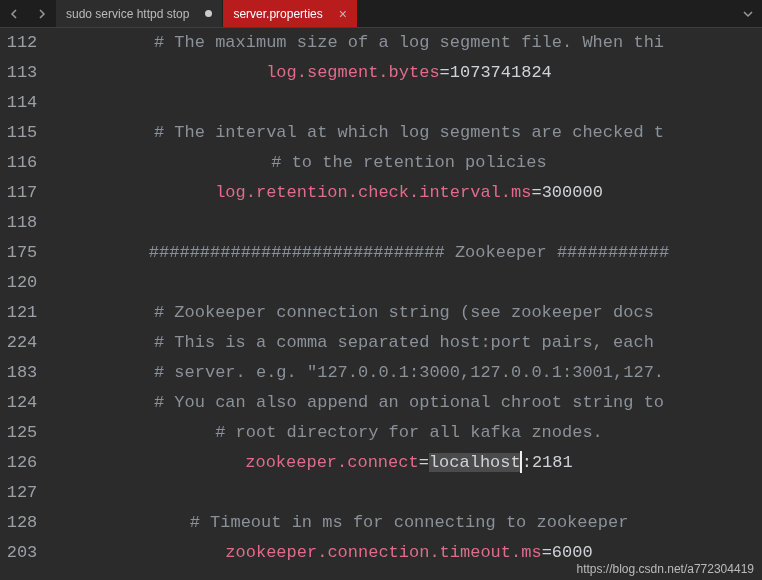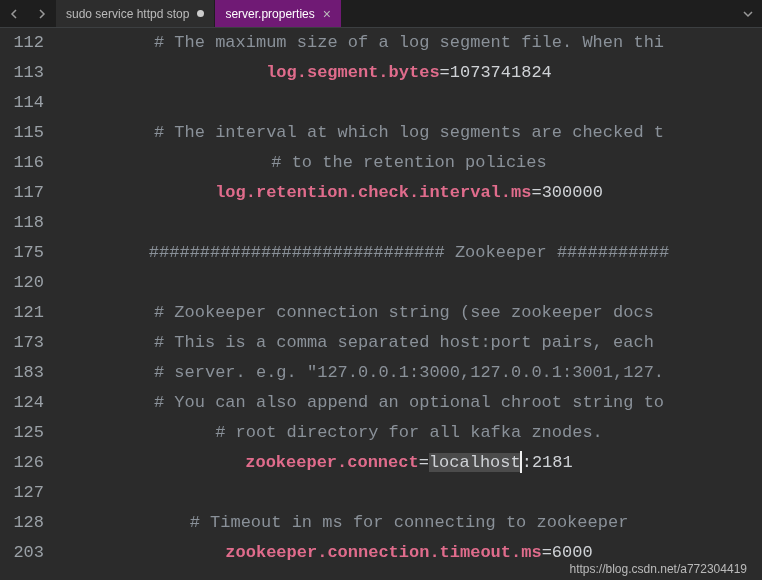--- a/index.html
+++ b/index.html
@@ -35,7 +35,7 @@
     color: #bbb;
     font-size: 12px;
     font-family: -apple-system, sans-serif;
-    gap: 8px;
+    gap: 16px;
     background: #2d2d2d;
     cursor: pointer;
     border-right: 1px solid #1e1e1e;

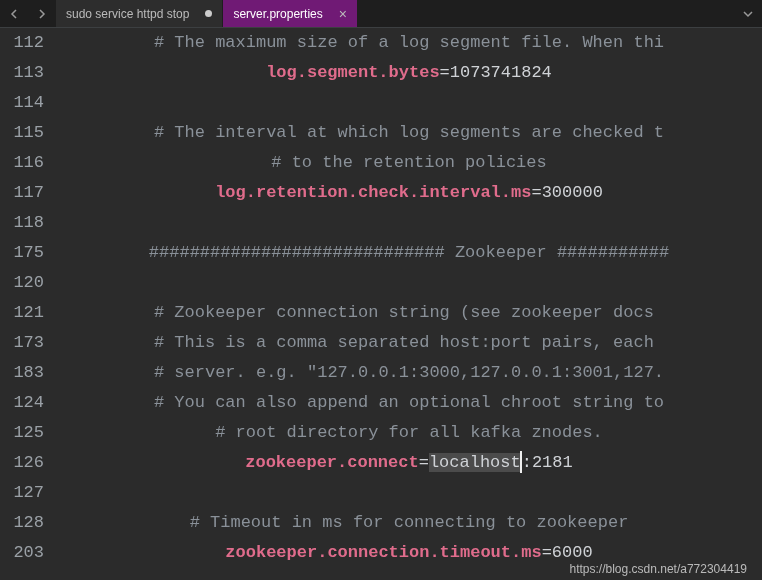--- a/index.html
+++ b/index.html
@@ -41,7 +41,7 @@
     border-right: 1px solid #1e1e1e;
   }
   .tab.active {
-    background: #701a75;
+    background: #b91c1c;
     color: #fff;
   }
   .tab .dirty-dot {

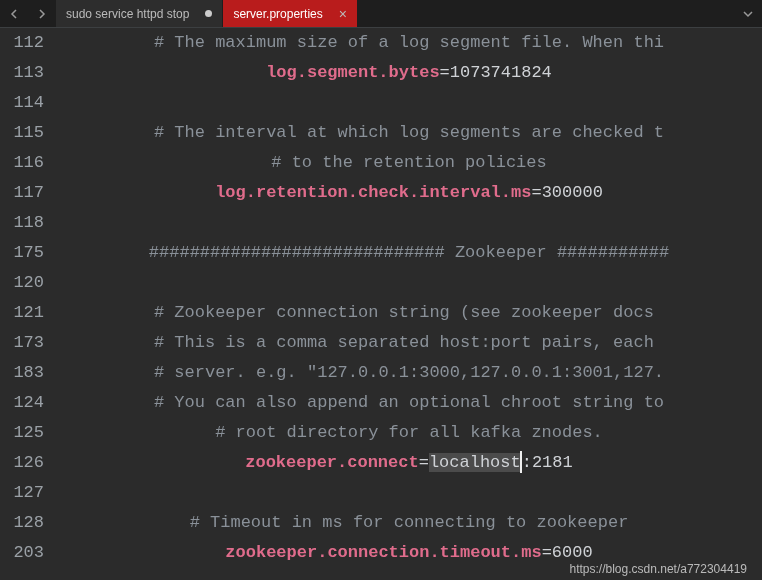--- a/index.html
+++ b/index.html
@@ -60,7 +60,7 @@
   }
   .gutter {
     width: 56px;
-    text-align: right;
+    text-align: center;
     padding-right: 12px;
     color: #9aa0a6;
     background: #2b2b2b;

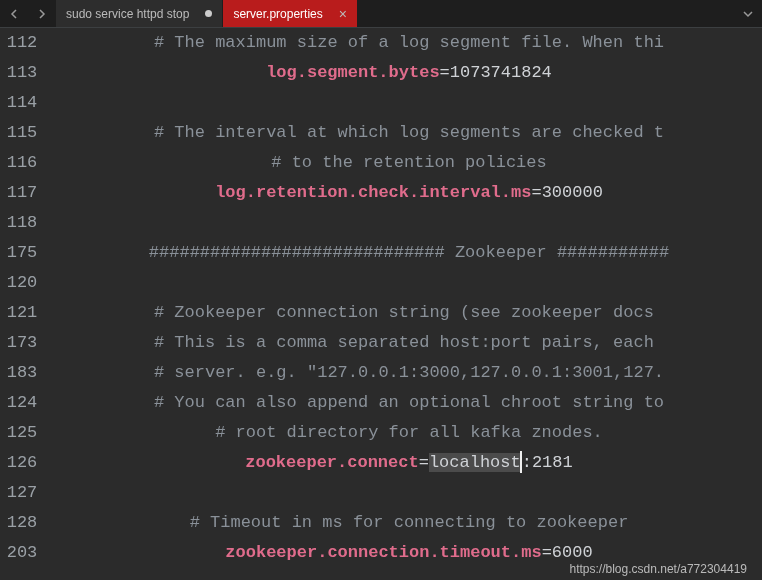--- a/index.html
+++ b/index.html
@@ -75,7 +75,7 @@
   }
   .code .row { display: block; height: 30px; }
   .c-comment { color: #8a9199; }
-  .c-key { color: #e06c8c; font-weight: 700; }
+  .c-key { color: #e06c8c; font-weight: 400; }
   .c-op { color: #cfd2d6; }
   .c-val { color: #cfd2d6; }
   .c-sel { color: #cfd2d6; }

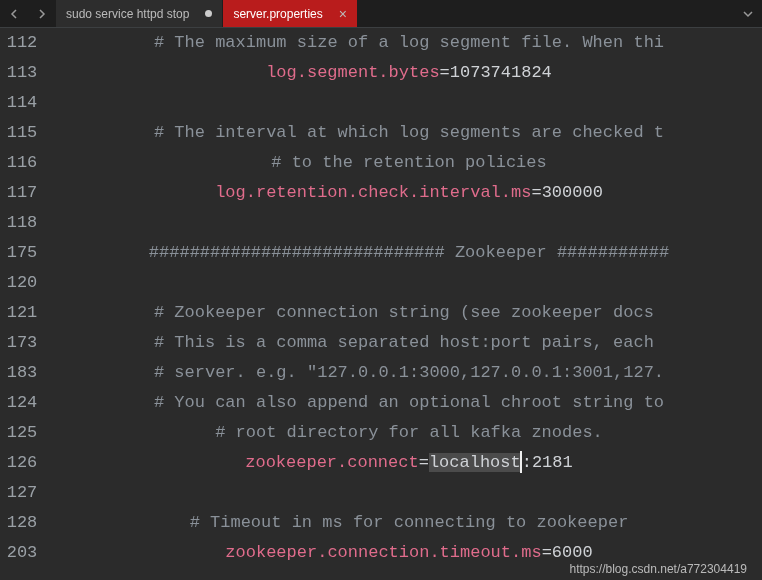--- a/index.html
+++ b/index.html
@@ -139,7 +139,7 @@
       <div class="row">175</div>
       <div class="row">120</div>
       <div class="row">121</div>
-      <div class="row">173</div>
+      <div class="row">224</div>
       <div class="row">183</div>
       <div class="row">124</div>
       <div class="row">125</div>

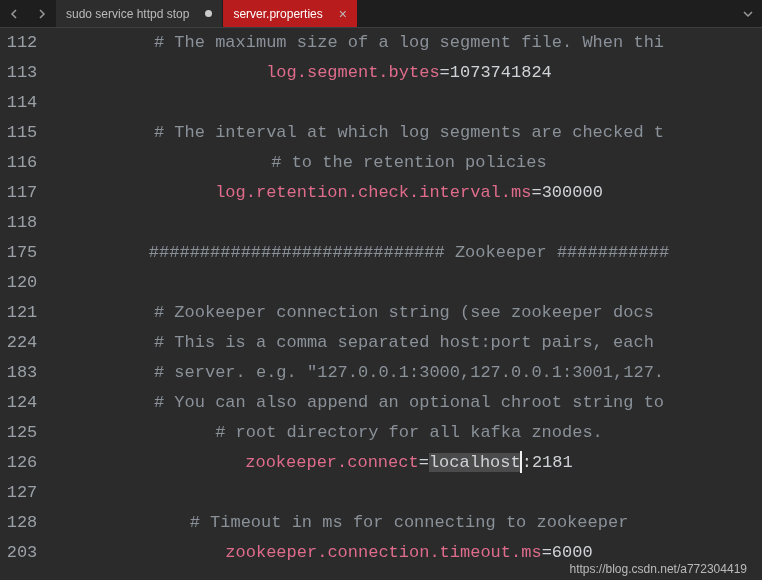--- a/index.html
+++ b/index.html
@@ -91,7 +91,7 @@
   .watermark {
     position: absolute;
     bottom: 4px;
-    right: 15px;
+    right: 8px;
     color: #c9c9c9;
     font-size: 12px;
     font-family: sans-serif;

